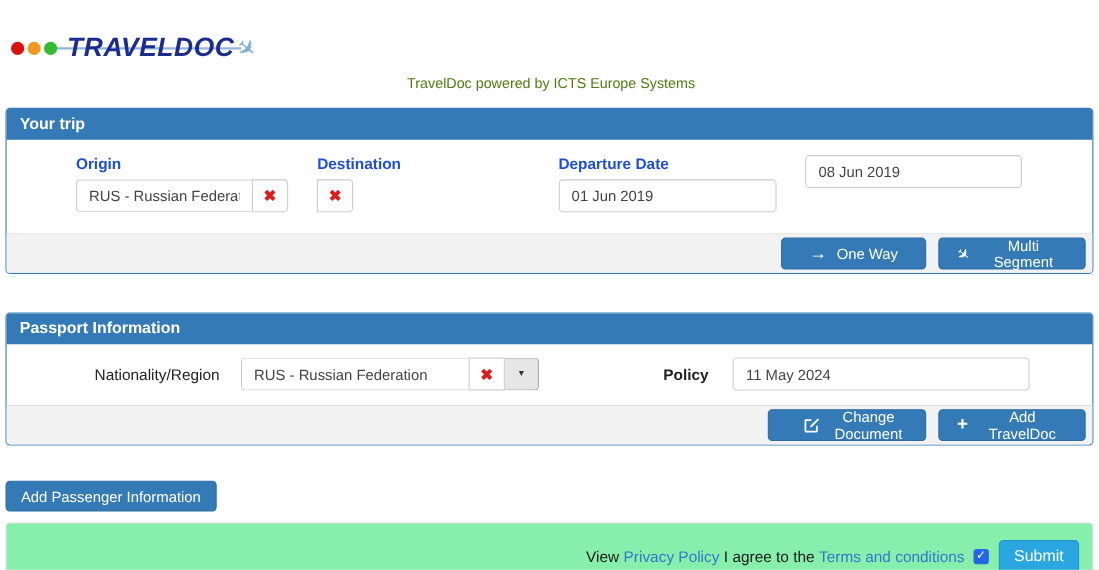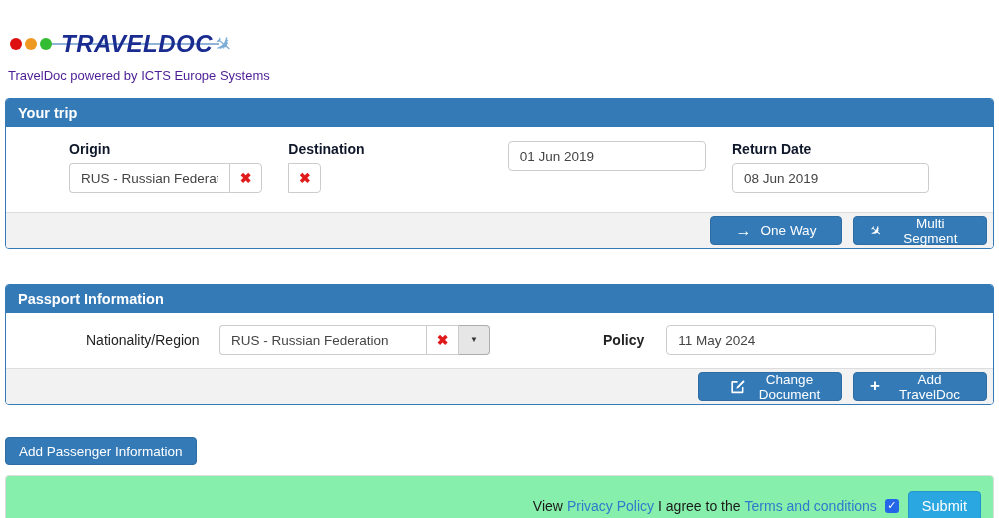--- a/index.html
+++ b/index.html
@@ -17,7 +17,7 @@
   .dot-green { background: #33bb33; }
   .logo-text { position: relative; z-index: 1; font-style: italic; font-weight: 800; font-size: 24px; letter-spacing: 0.5px; color: #1b2c90; margin-left: 6px; line-height: 1; }
   .logo-plane { position: relative; z-index: 1; color: #7badd6; font-size: 21px; margin-left: 2px; display: inline-block; transform: rotate(40deg); line-height: 1; }
-  .tagline { margin: 8px 0 0 3px; font-size: 13px; color: #4c1d95; }
+  .tagline { margin: 8px 0 0 3px; font-size: 13px; color: #4d7c0f; text-align: center; }
 
   
   .panel { border: 1px solid #337ab7; border-radius: 4px; background: #fff; }

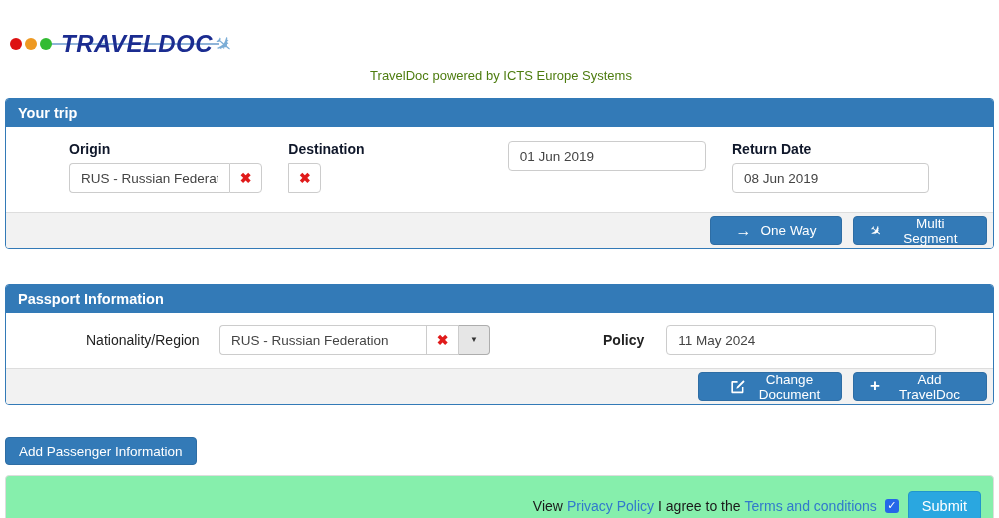--- a/index.html
+++ b/index.html
@@ -27,7 +27,7 @@
   .panel-footer { background: #f2f2f2; border-top: 1px solid #ddd; border-radius: 0 0 3px 3px; padding: 3px 6px; display: flex; justify-content: flex-end; gap: 11px; }
 
   
-  label.field-label { font-weight: bold; font-size: 14px; color: #0f172a; display: block; margin-bottom: 6px; }
+  label.field-label { font-weight: bold; font-size: 14px; color: #1d4ed8; display: block; margin-bottom: 6px; }
   .form-control { height: 30px; border: 1px solid #ccc; border-radius: 4px; padding: 4px 11px; font-size: 13.5px; color: #444; font-family: "Liberation Sans", sans-serif; width: 100%; background: #fff; }
   .input-group { display: flex; }
   .input-group .form-control { border-radius: 4px 0 0 4px; border-right: none; flex: 1; min-width: 0; }

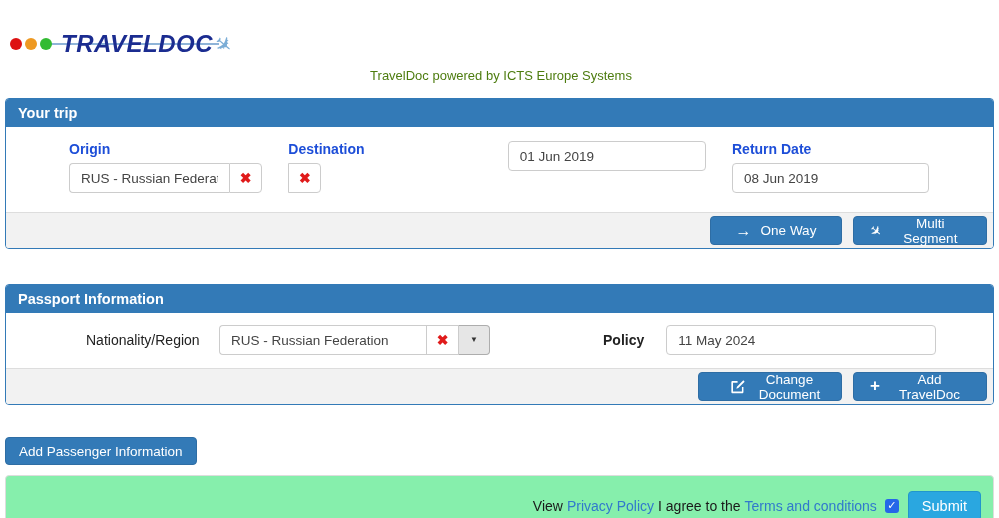--- a/index.html
+++ b/index.html
@@ -111,6 +111,7 @@
         </div>
       </div>
       <div class="col-dep">
+        <label class="field-label">Departure Date</label>
         <input class="form-control" value="01 Jun 2019" style="">
       </div>
       <div class="col-ret">

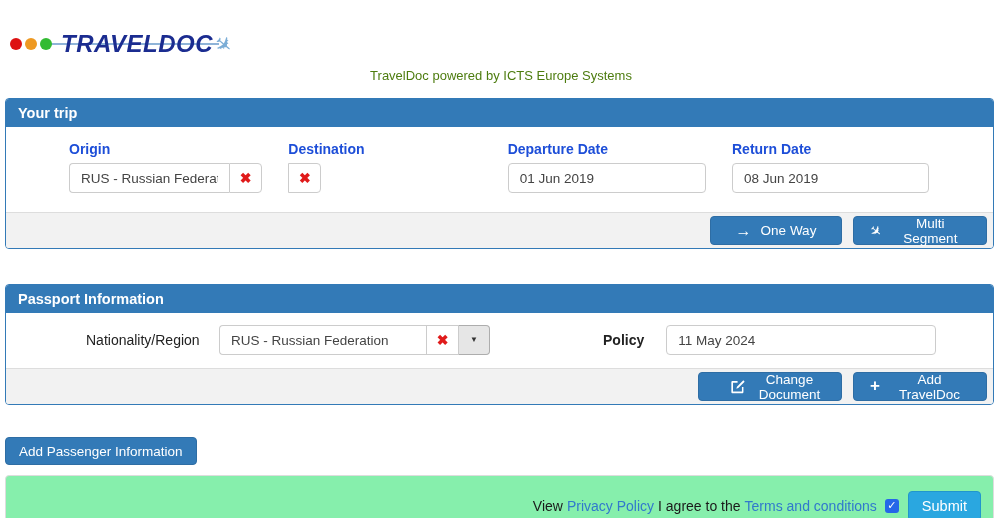--- a/index.html
+++ b/index.html
@@ -115,7 +115,6 @@
         <input class="form-control" value="01 Jun 2019" style="">
       </div>
       <div class="col-ret">
-        <label class="field-label">Return Date</label>
         <input class="form-control" value="08 Jun 2019" style="">
       </div>
     </div>

